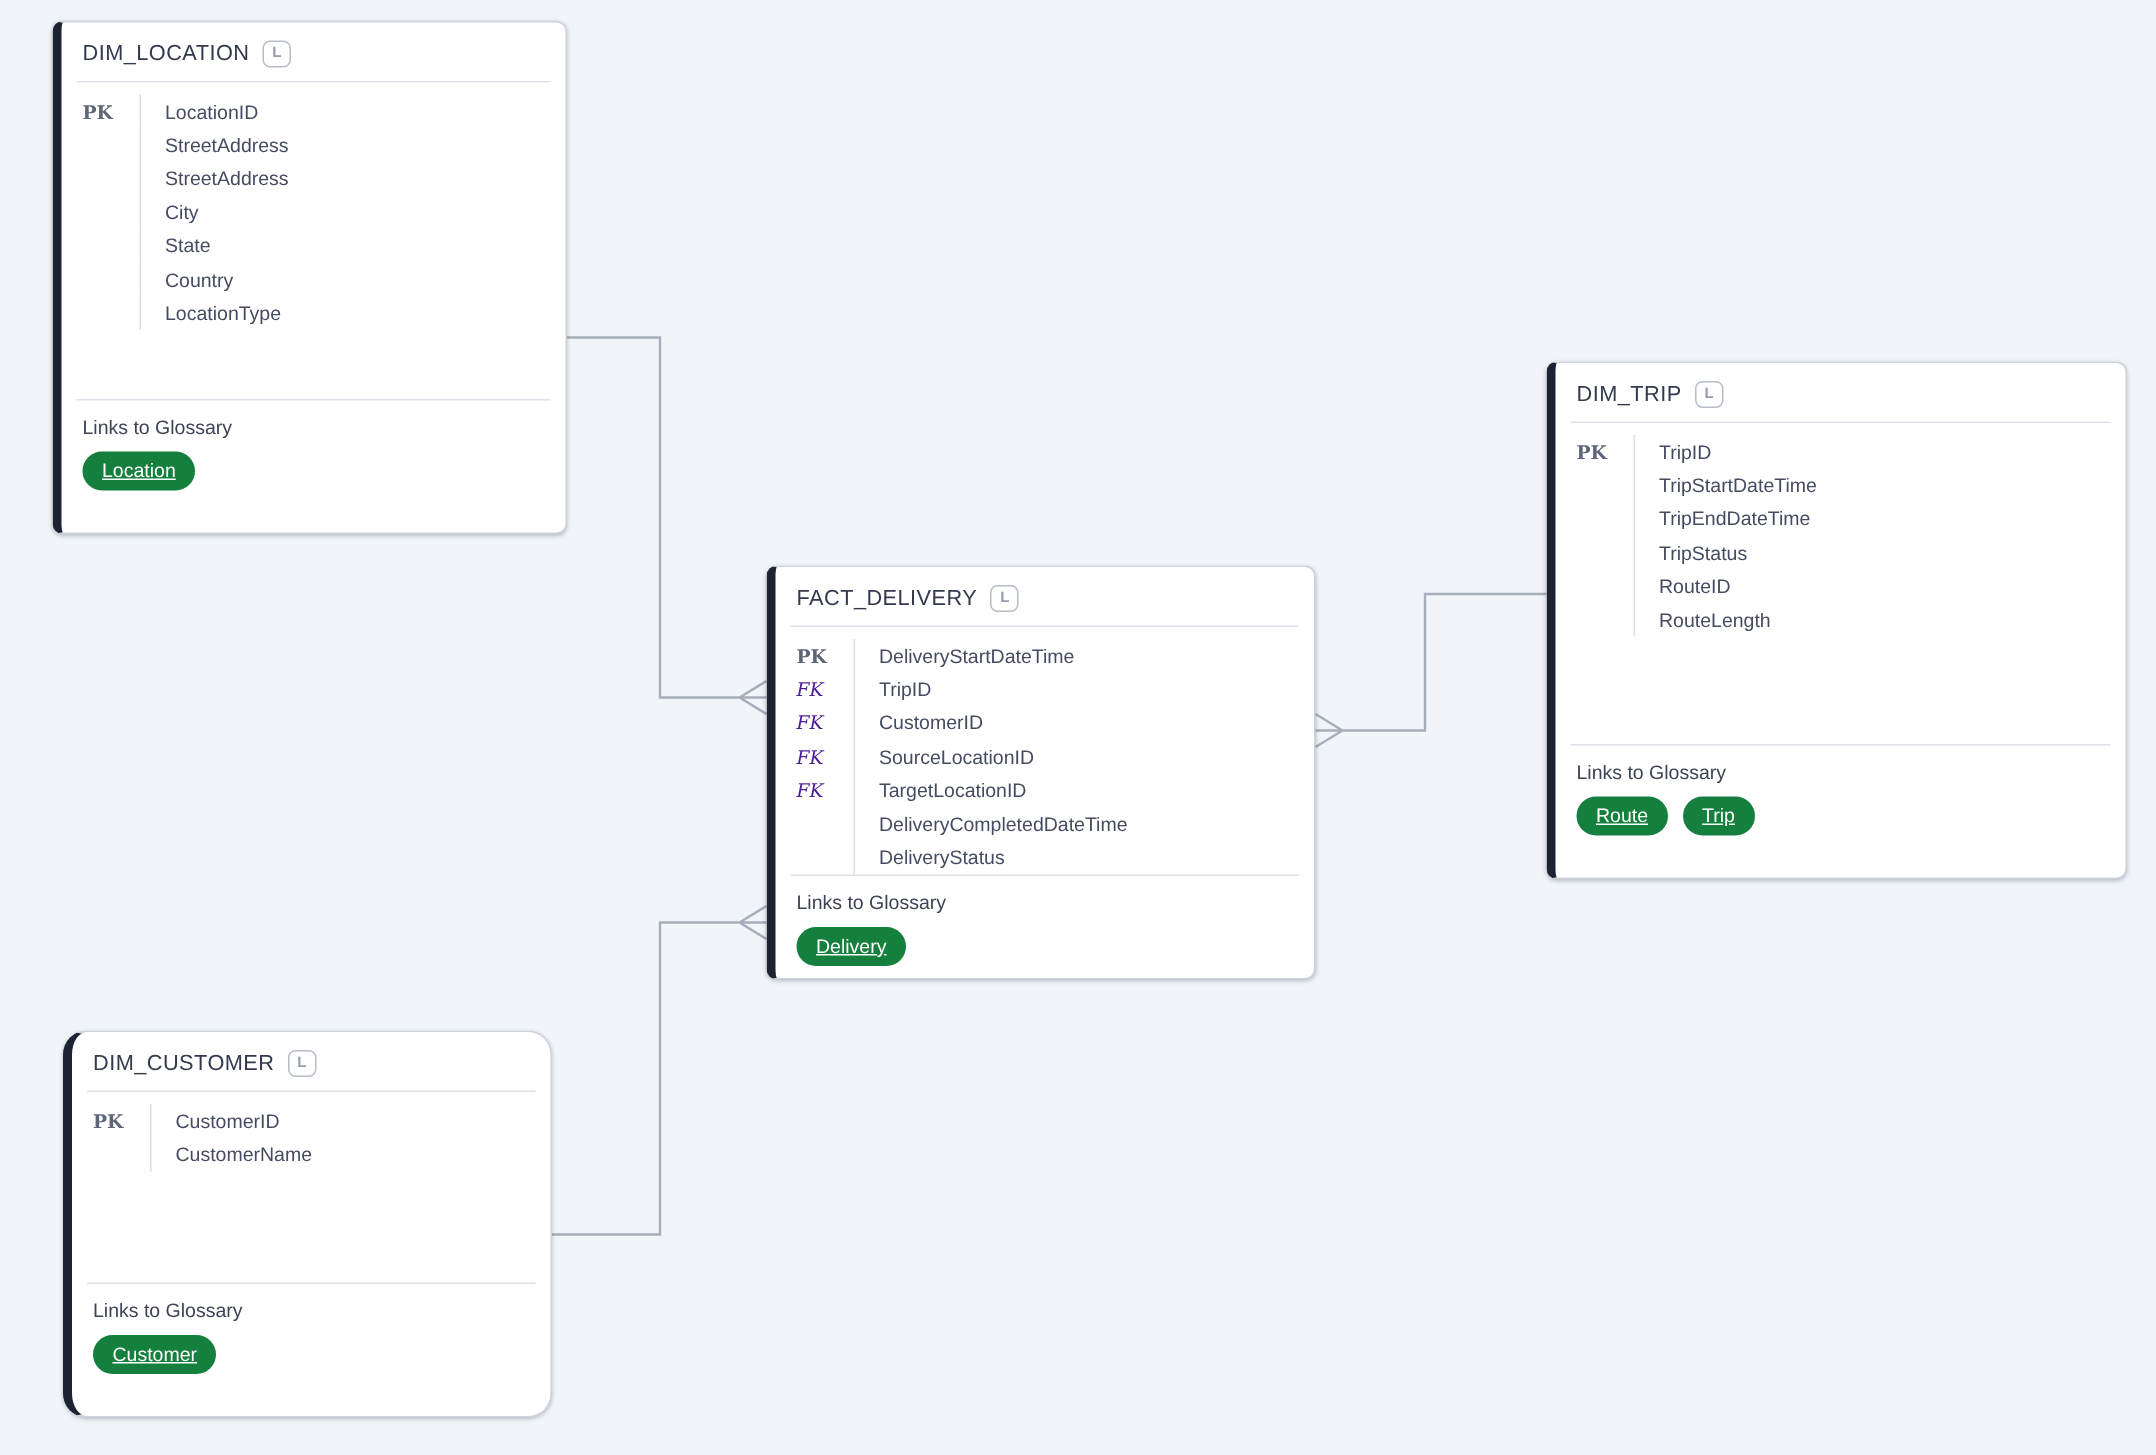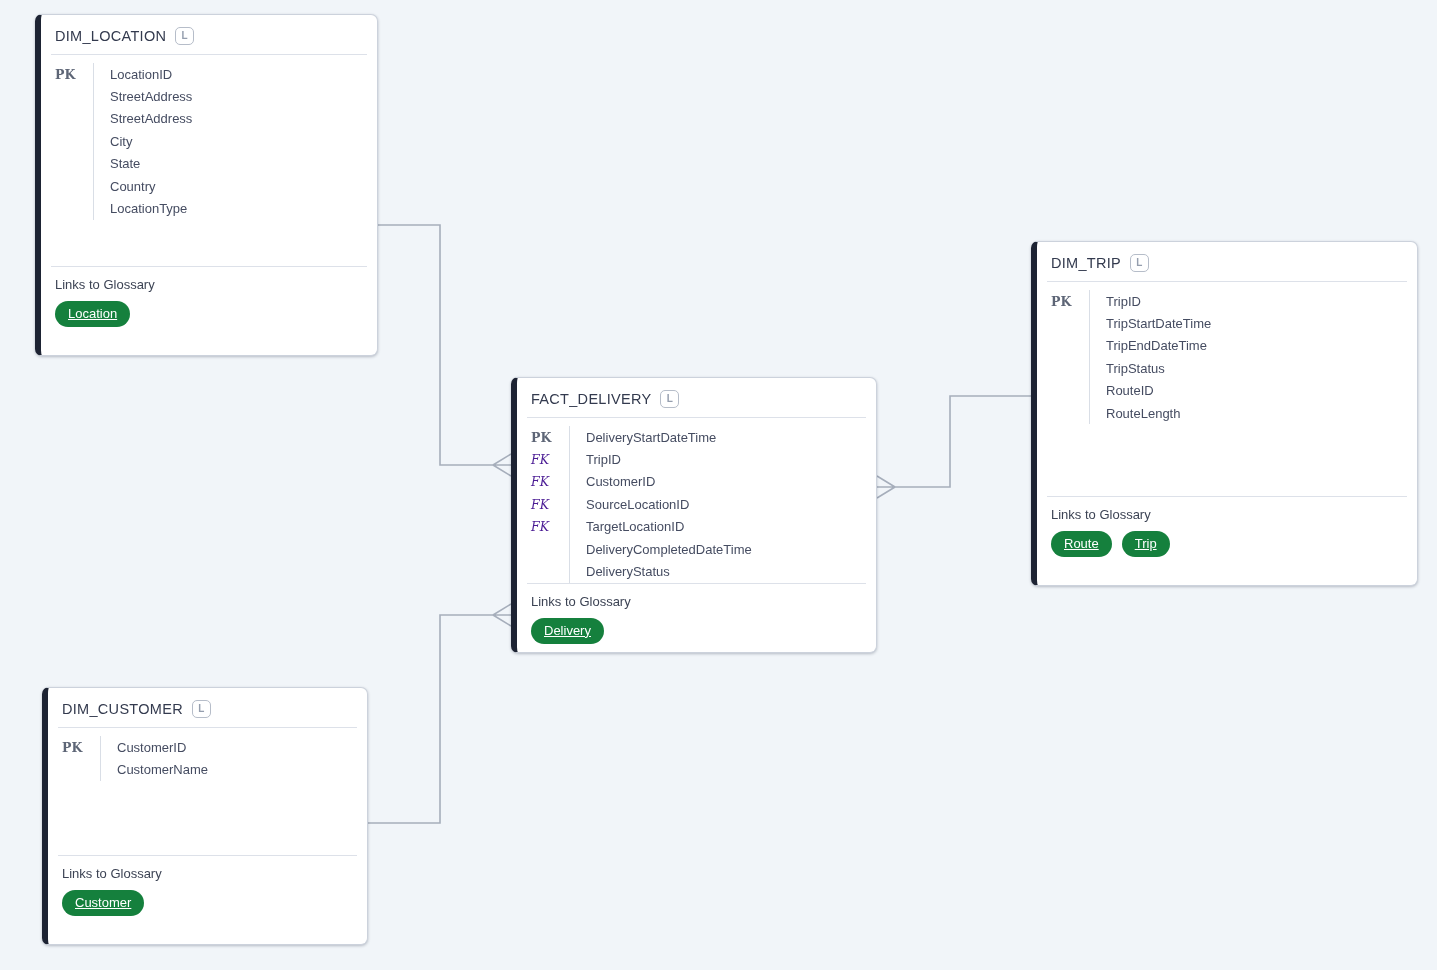--- a/index.html
+++ b/index.html
@@ -213,7 +213,7 @@
     </div>
   </div>
 
-  <div class="card" style="left:42px; top:687px; width:326px; height:258px;">
+  <div class="card" style="left:42px; top:687px; width:326px; height:258px;border-radius:16px;">
     <div class="card-header">
       <span>DIM_CUSTOMER</span>
       <span class="badge">L</span>

